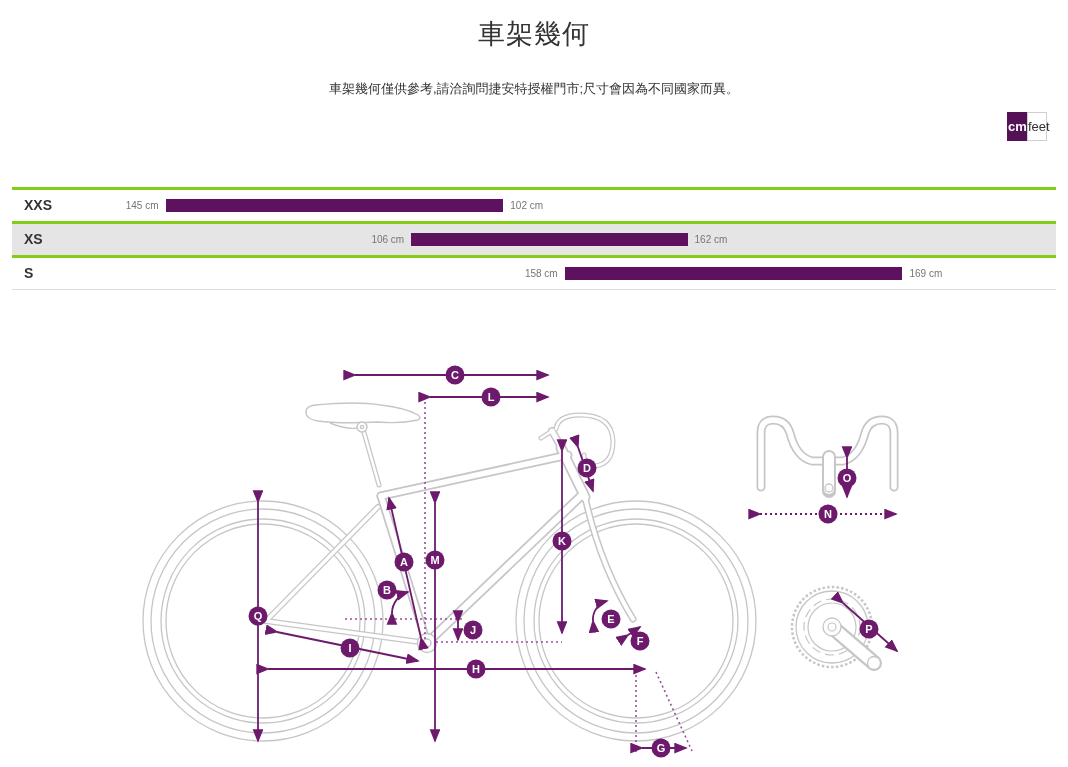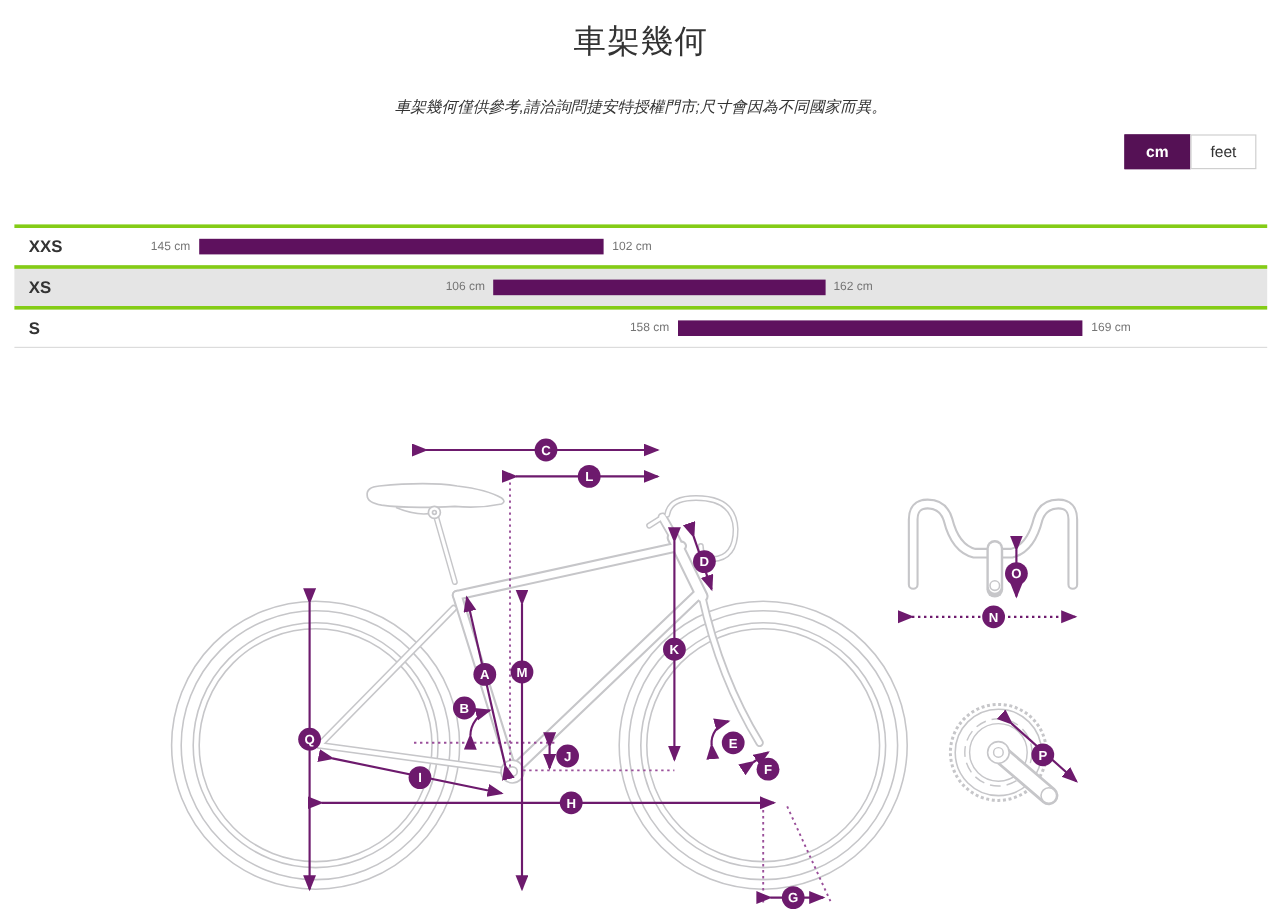--- a/index.html
+++ b/index.html
@@ -8,7 +8,7 @@
   .title{position:absolute;top:16px;left:0;width:100%;text-align:center;
          font-size:27px;font-weight:500;letter-spacing:1px;color:#333;}
   .subtitle{position:absolute;top:80px;left:0;width:100%;text-align:center;
-            font-size:13px;color:#333;font-style:italic;}
+            font-size:13px;color:#333;}
   .unit-toggle{position:absolute;top:112px;right:21px;display:flex;}
   .unit-btn{width:55px;height:29px;font-size:13px;border:1px solid #cfcfcf;
             background:#fff;color:#333;cursor:pointer;padding:0;

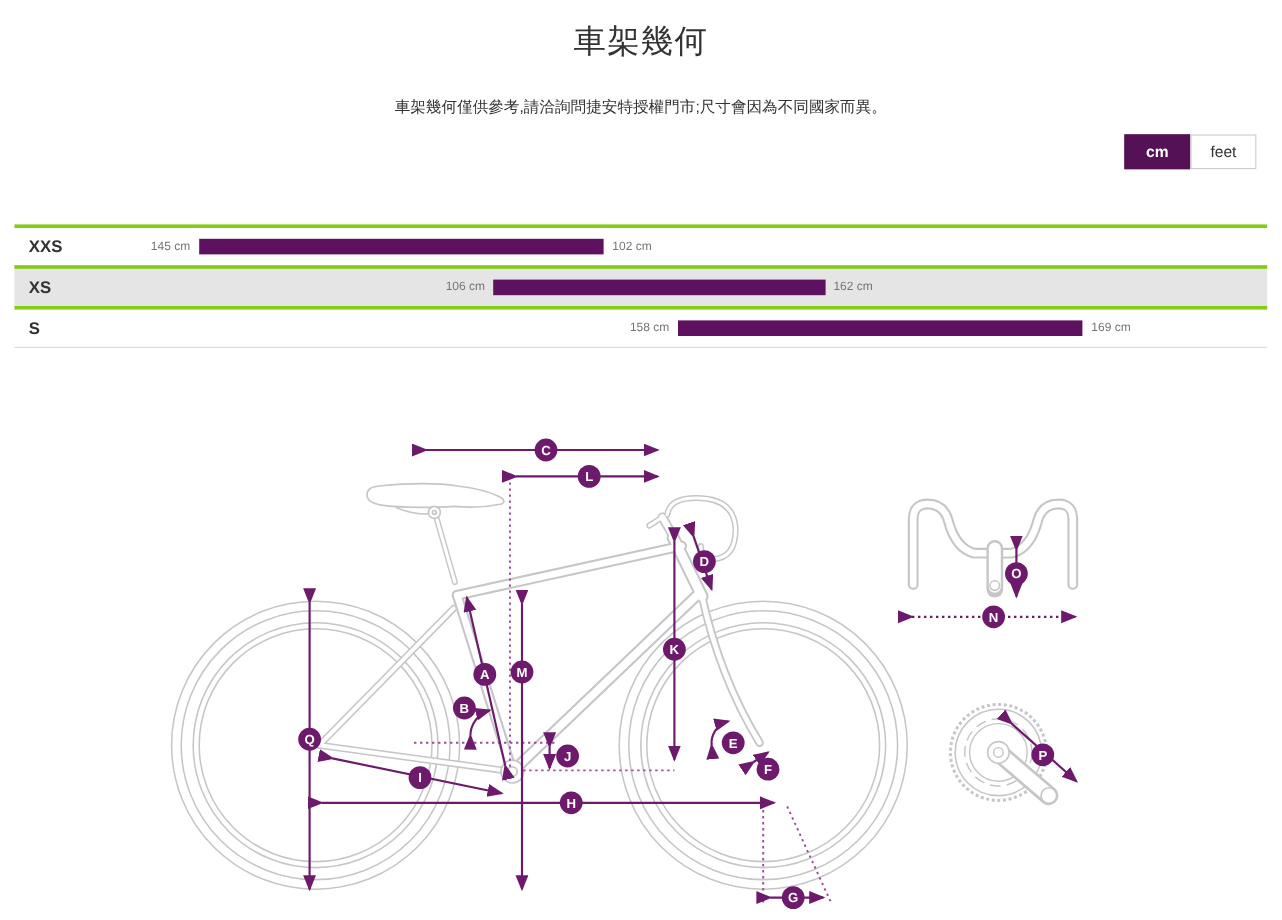--- a/index.html
+++ b/index.html
@@ -10,7 +10,7 @@
   .subtitle{position:absolute;top:80px;left:0;width:100%;text-align:center;
             font-size:13px;color:#333;}
   .unit-toggle{position:absolute;top:112px;right:21px;display:flex;}
-  .unit-btn{width:55px;height:29px;font-size:13px;border:1px solid #cfcfcf;
+  .unit-btn{width:20px;height:29px;font-size:13px;border:1px solid #cfcfcf;
             background:#fff;color:#333;cursor:pointer;padding:0;
             font-family:inherit;}
   .unit-btn.selected{background:#551155;border-color:#551155;color:#fff;font-weight:bold;}

